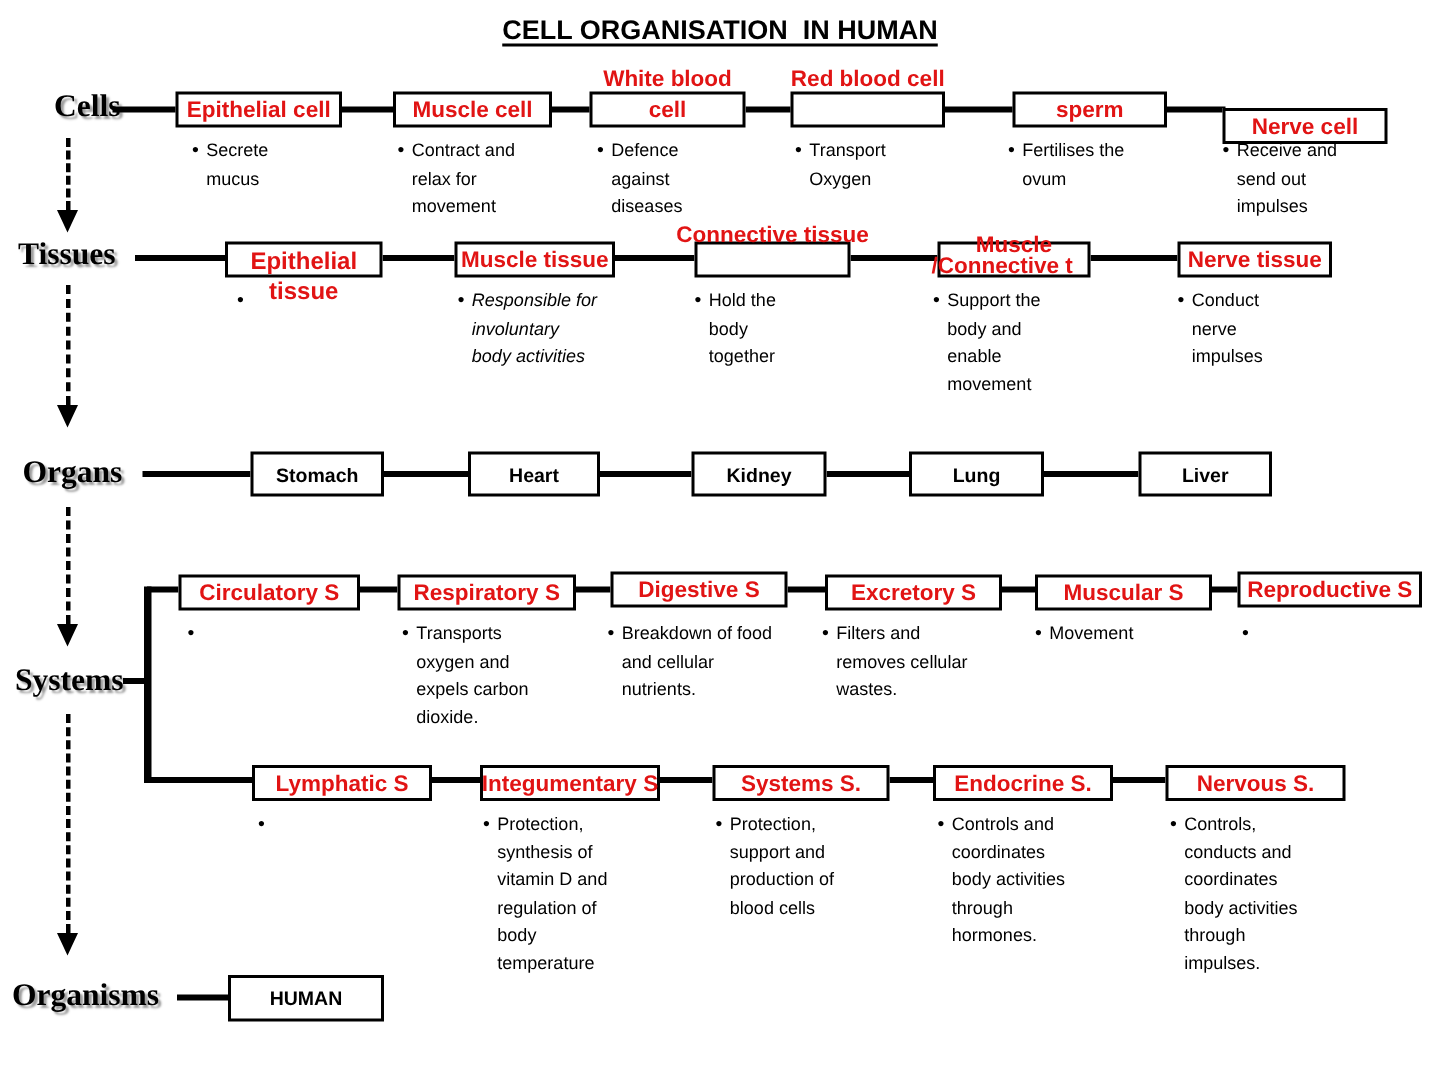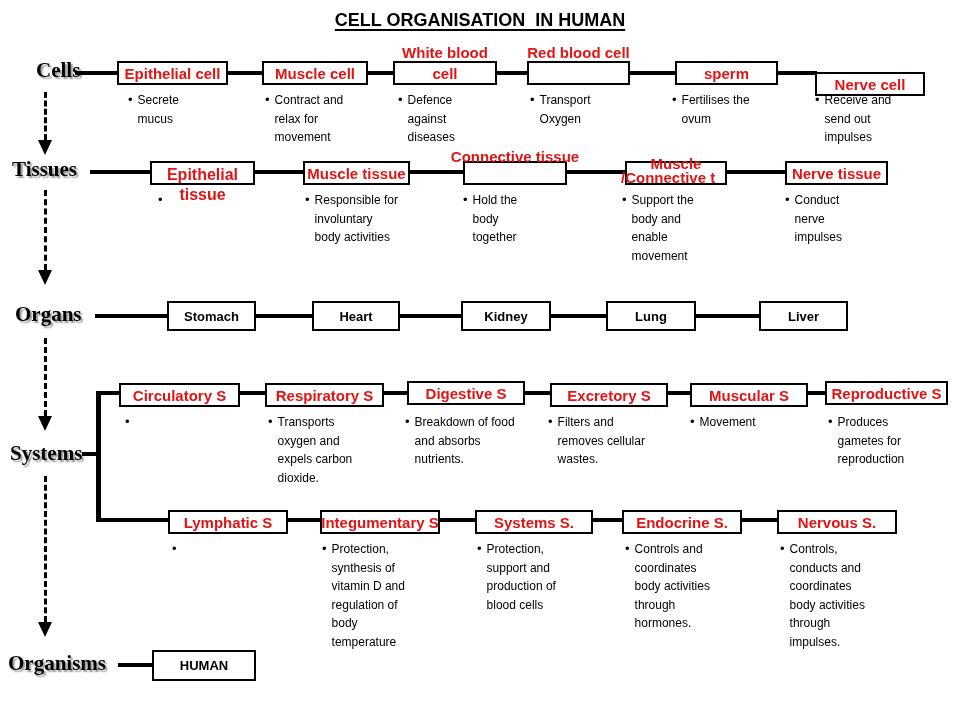--- a/index.html
+++ b/index.html
@@ -164,7 +164,7 @@
 <div class="desc" style="left:158px;top:191px;">
   <span class="blt"></span>
 </div>
-<div class="desc" style="left:305px;top:191px;">
+<div class="desc" style="left:305px;top:191px;font-style:italic;">
   <span class="blt"></span>
     <span class="dtext">Responsible for
 involuntary

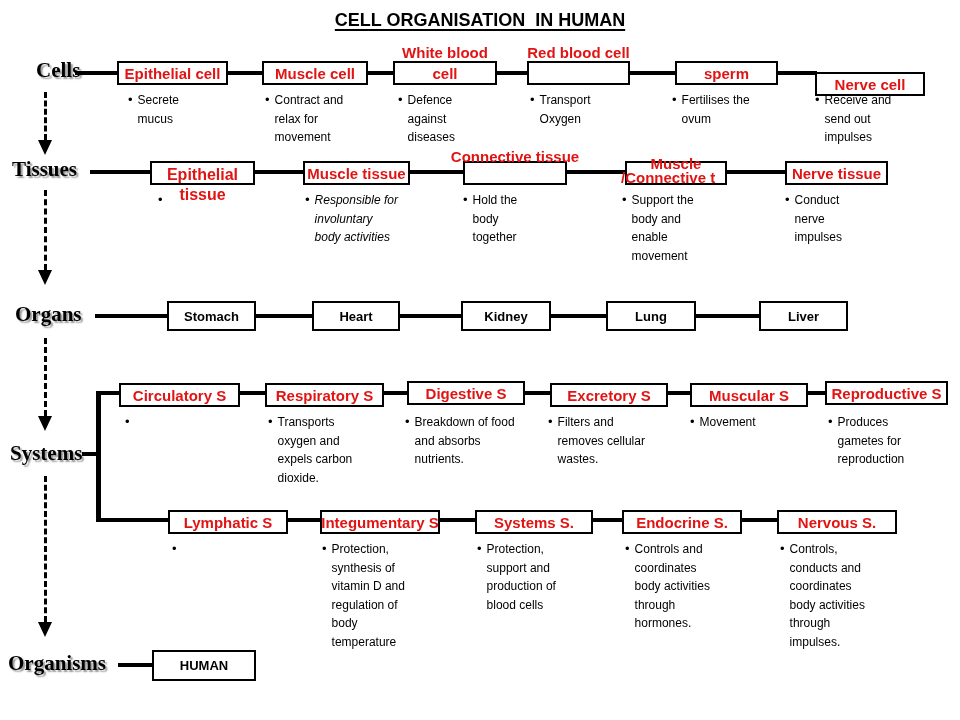--- a/index.html
+++ b/index.html
@@ -254,7 +254,7 @@
 <div class="desc" style="left:405px;top:413px;">
   <span class="blt"></span>
     <span class="dtext">Breakdown of food
-and absorbs
+and cellular
 nutrients.</span>
 </div>
 <div class="desc" style="left:548px;top:413px;">

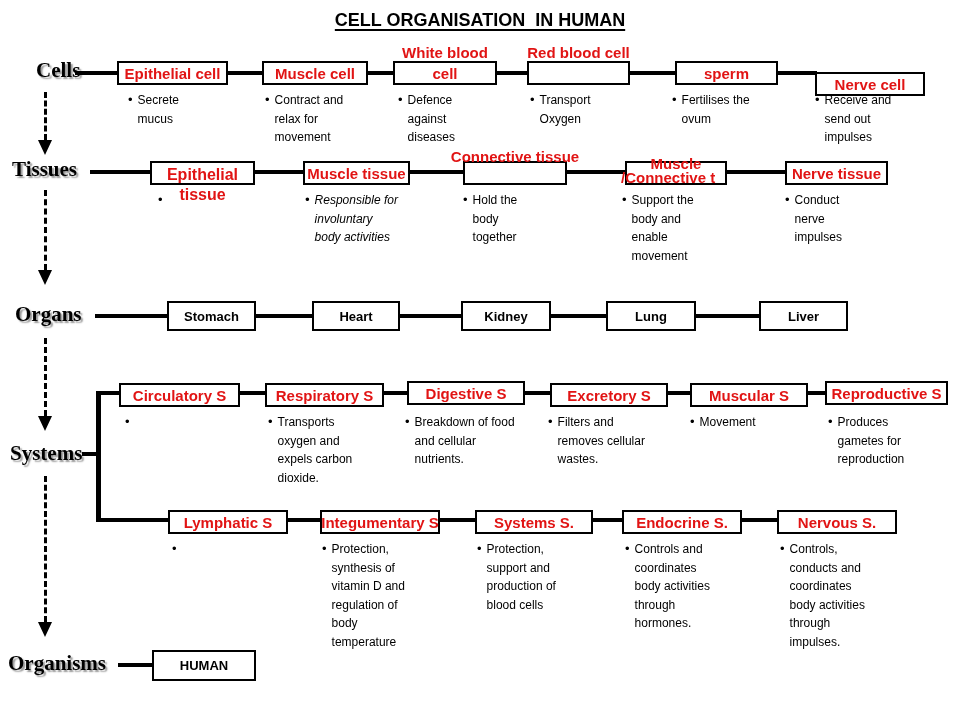--- a/index.html
+++ b/index.html
@@ -269,9 +269,6 @@
 </div>
 <div class="desc" style="left:828px;top:413px;">
   <span class="blt"></span>
-    <span class="dtext">Produces
-gametes for
-reproduction</span>
 </div>
 
 <div class="conn" style="left:98px;top:518px;width:70px;"></div>

